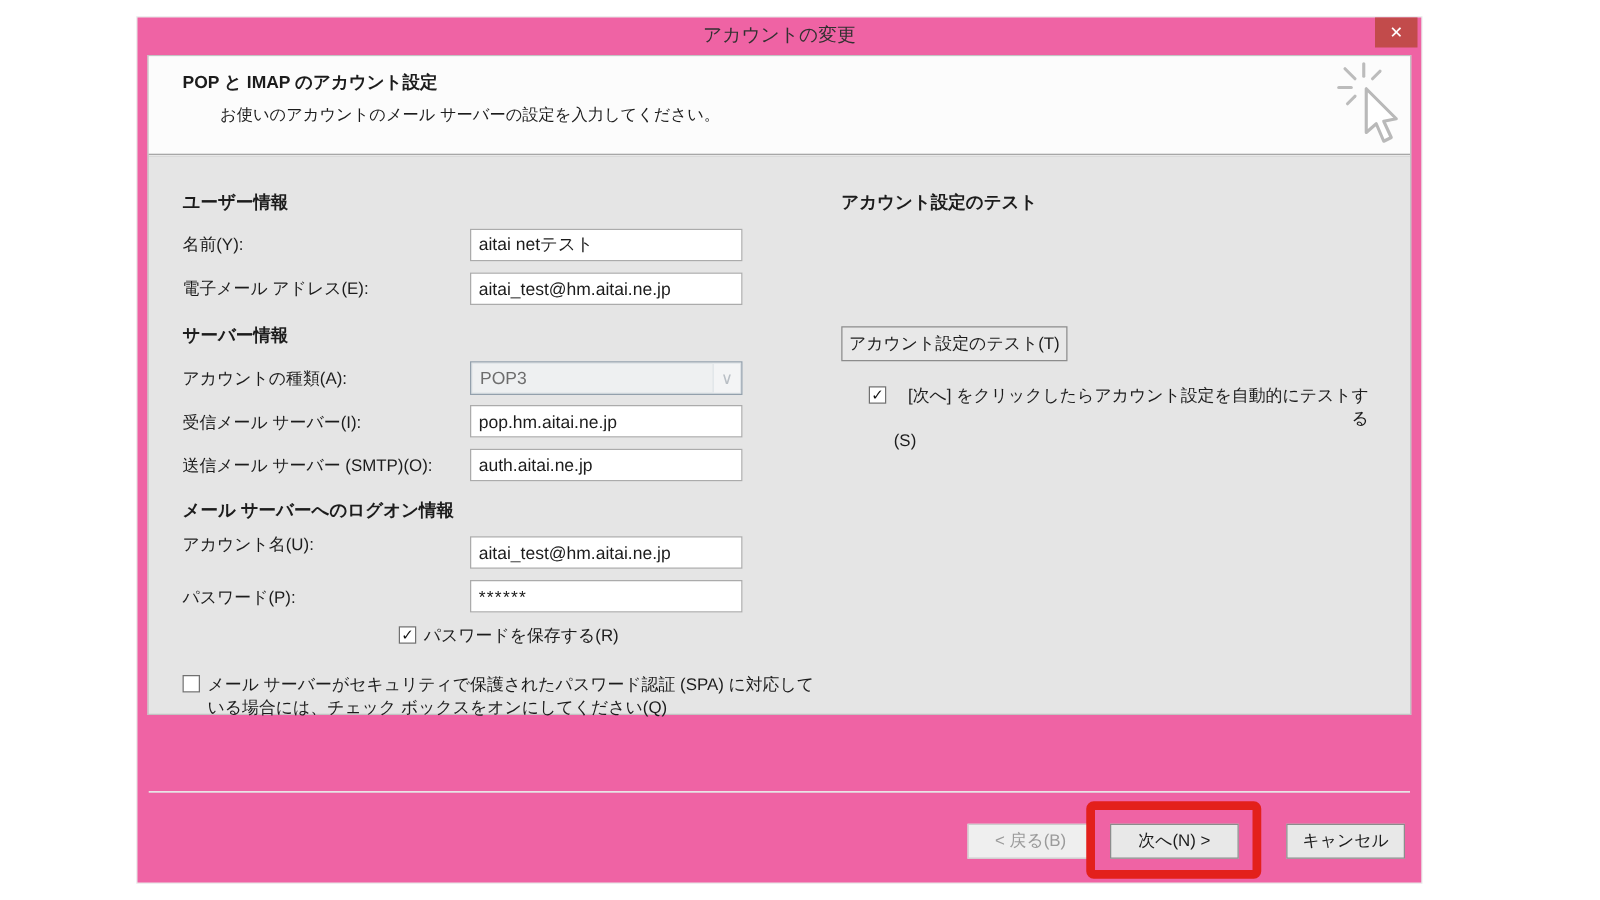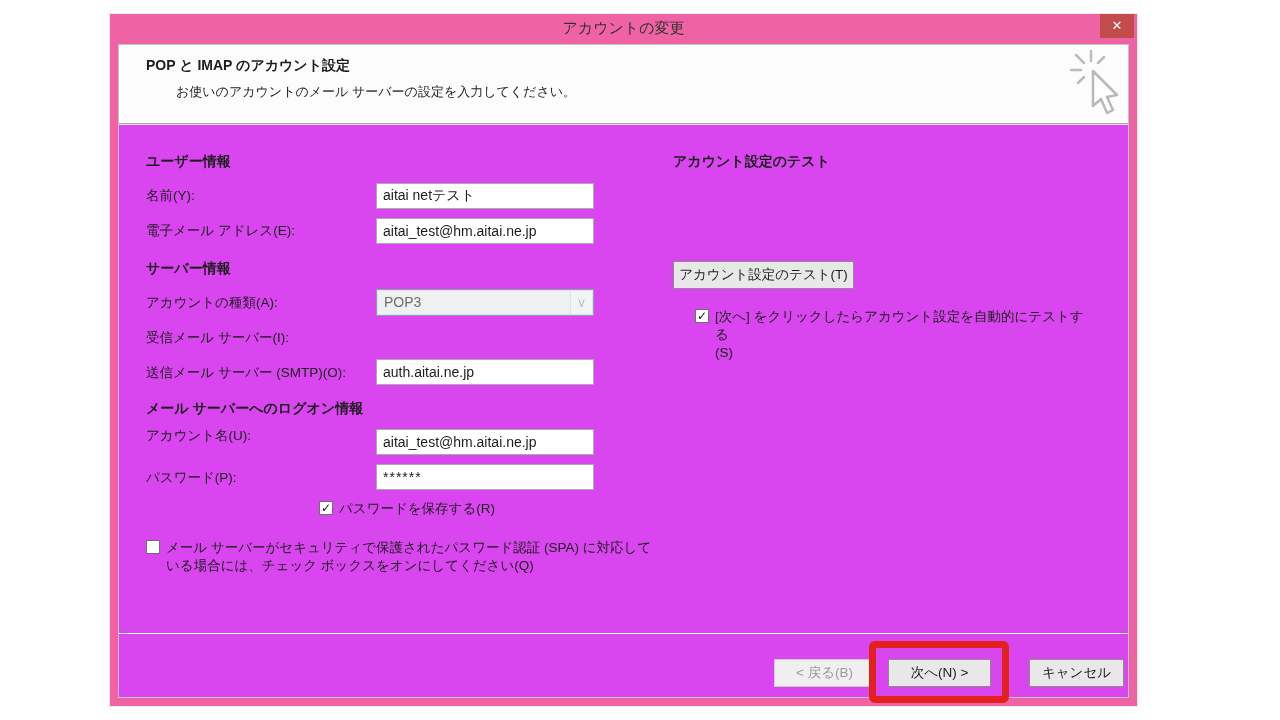--- a/index.html
+++ b/index.html
@@ -16,8 +16,8 @@
                background:#c24b4b; color:#ffffff; font-size:13px; font-weight:bold;
                text-align:center; line-height:23px; cursor:default; }
 
-  .inner { position:absolute; left:8px; top:30px; width:1011px; height:654px;
-           background:#d946ef; border:1px solid #c3c3c3; }
+  .inner { position:absolute; left:8px; top:30px; width:1011px; height:528px;
+           background:#e5e5e5; border:1px solid #c3c3c3; }
 
   .header { position:absolute; left:0; top:0; width:100%; height:78px; background:#fcfcfc; }
   .header .h-title { position:absolute; left:27px; top:12px; font-size:14px; font-weight:bold; color:#1c1c1c; }

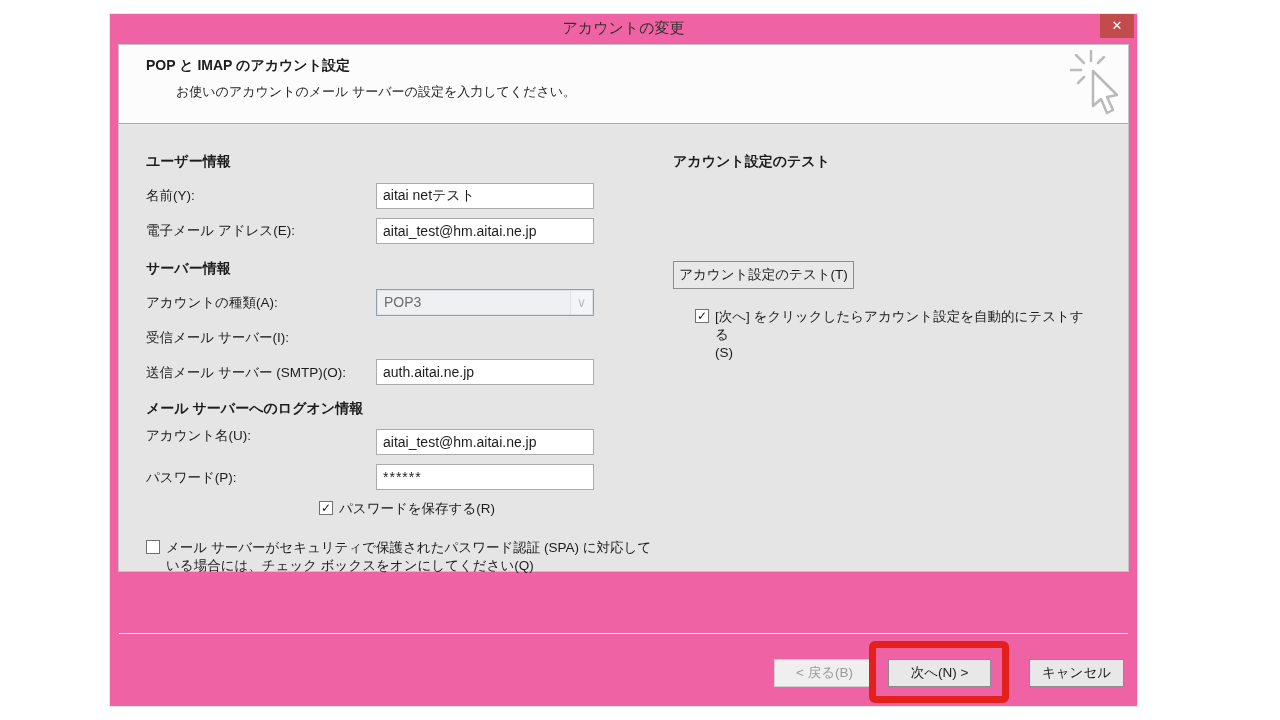--- a/index.html
+++ b/index.html
@@ -136,7 +136,7 @@
     <div class="cb-row" style="left:576px; top:263px; width:400px;">
       <span class="cb"><span>✓</span></span>
       <span class="cb-label">
-        <span style="display:block;">[次へ] をクリックしたらアカウント設定を自動的にテストする</span>
+        <span style="display:block;text-align:right;">[次へ] をクリックしたらアカウント設定を自動的にテストする</span>
         <span style="display:block;">(S)</span>
       </span>
     </div>

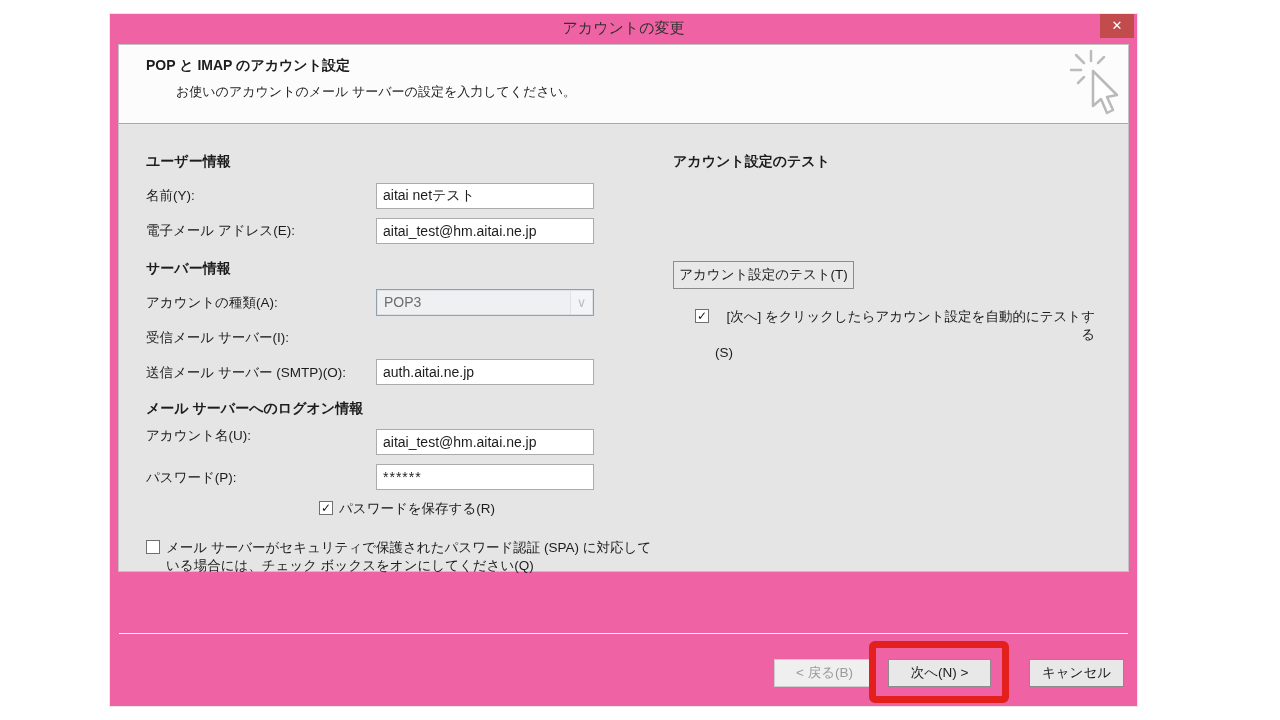--- a/index.html
+++ b/index.html
@@ -106,6 +106,7 @@
     </div>
 
     <div class="f-label" style="left:27px; top:284px;">受信メール サーバー(I):</div>
+    <input class="tbox" style="left: 257px; top: 279px;" value="pop.hm.aitai.ne.jp">
 
     <div class="f-label" style="left:27px; top:319px;">送信メール サーバー (SMTP)(O):</div>
     <input class="tbox" style="left: 257px; top: 314px;" value="auth.aitai.ne.jp">

